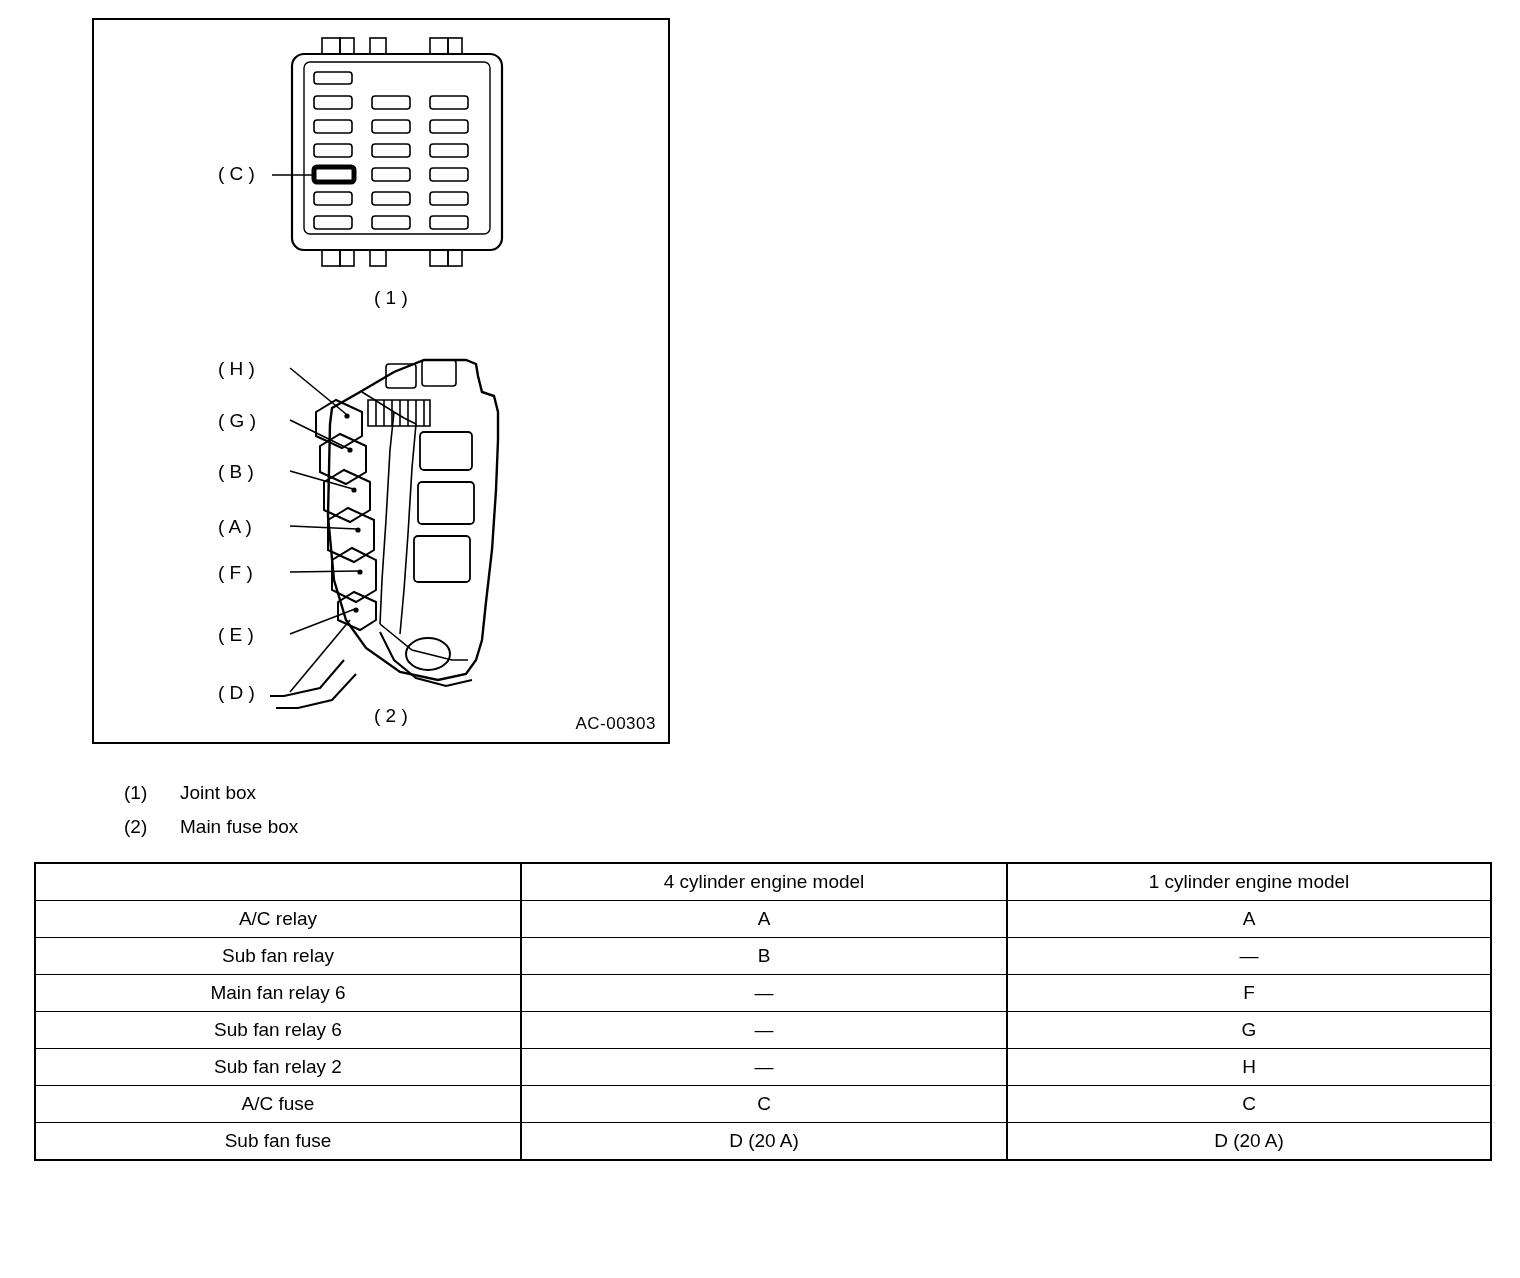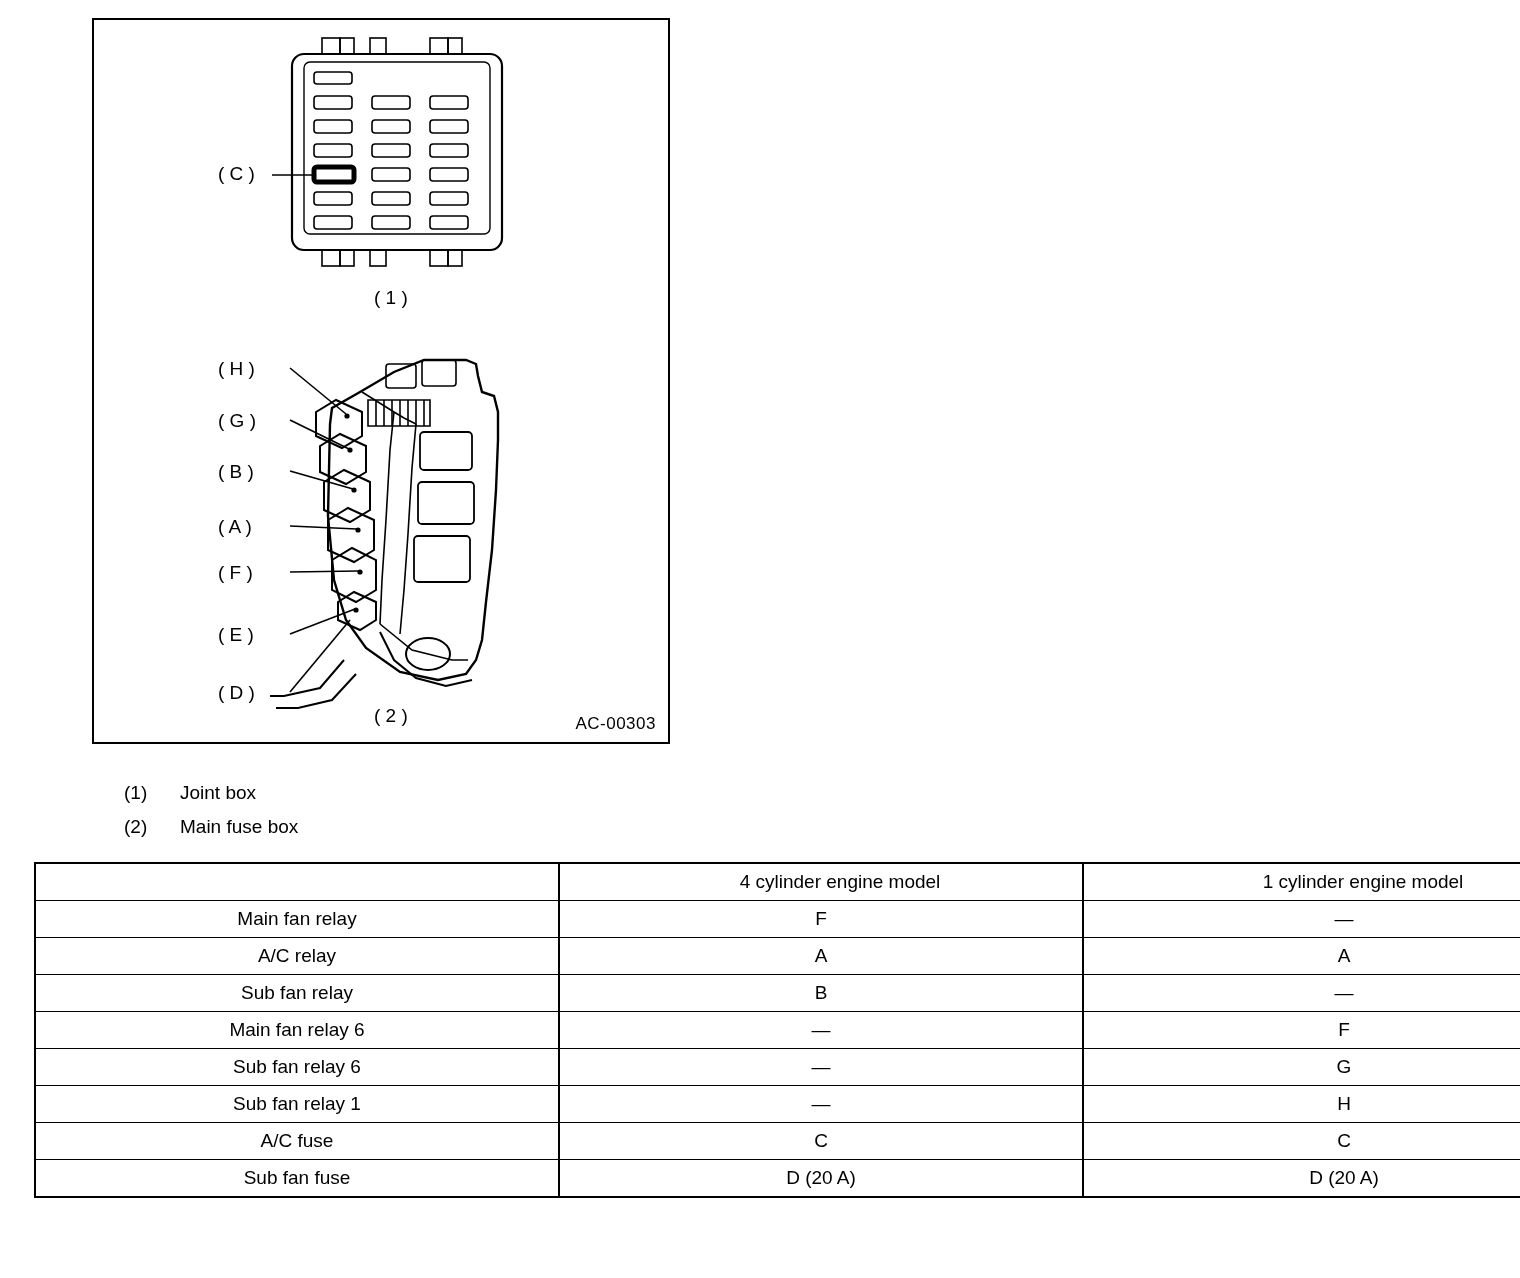--- a/index.html
+++ b/index.html
@@ -86,7 +86,6 @@
   }
   #relay-table tr:first-child td {
     border-top: 2px solid #000;
-    padding-left: 38px;
   }
   #relay-table tr:last-child td {
     border-bottom: 2px solid #000;

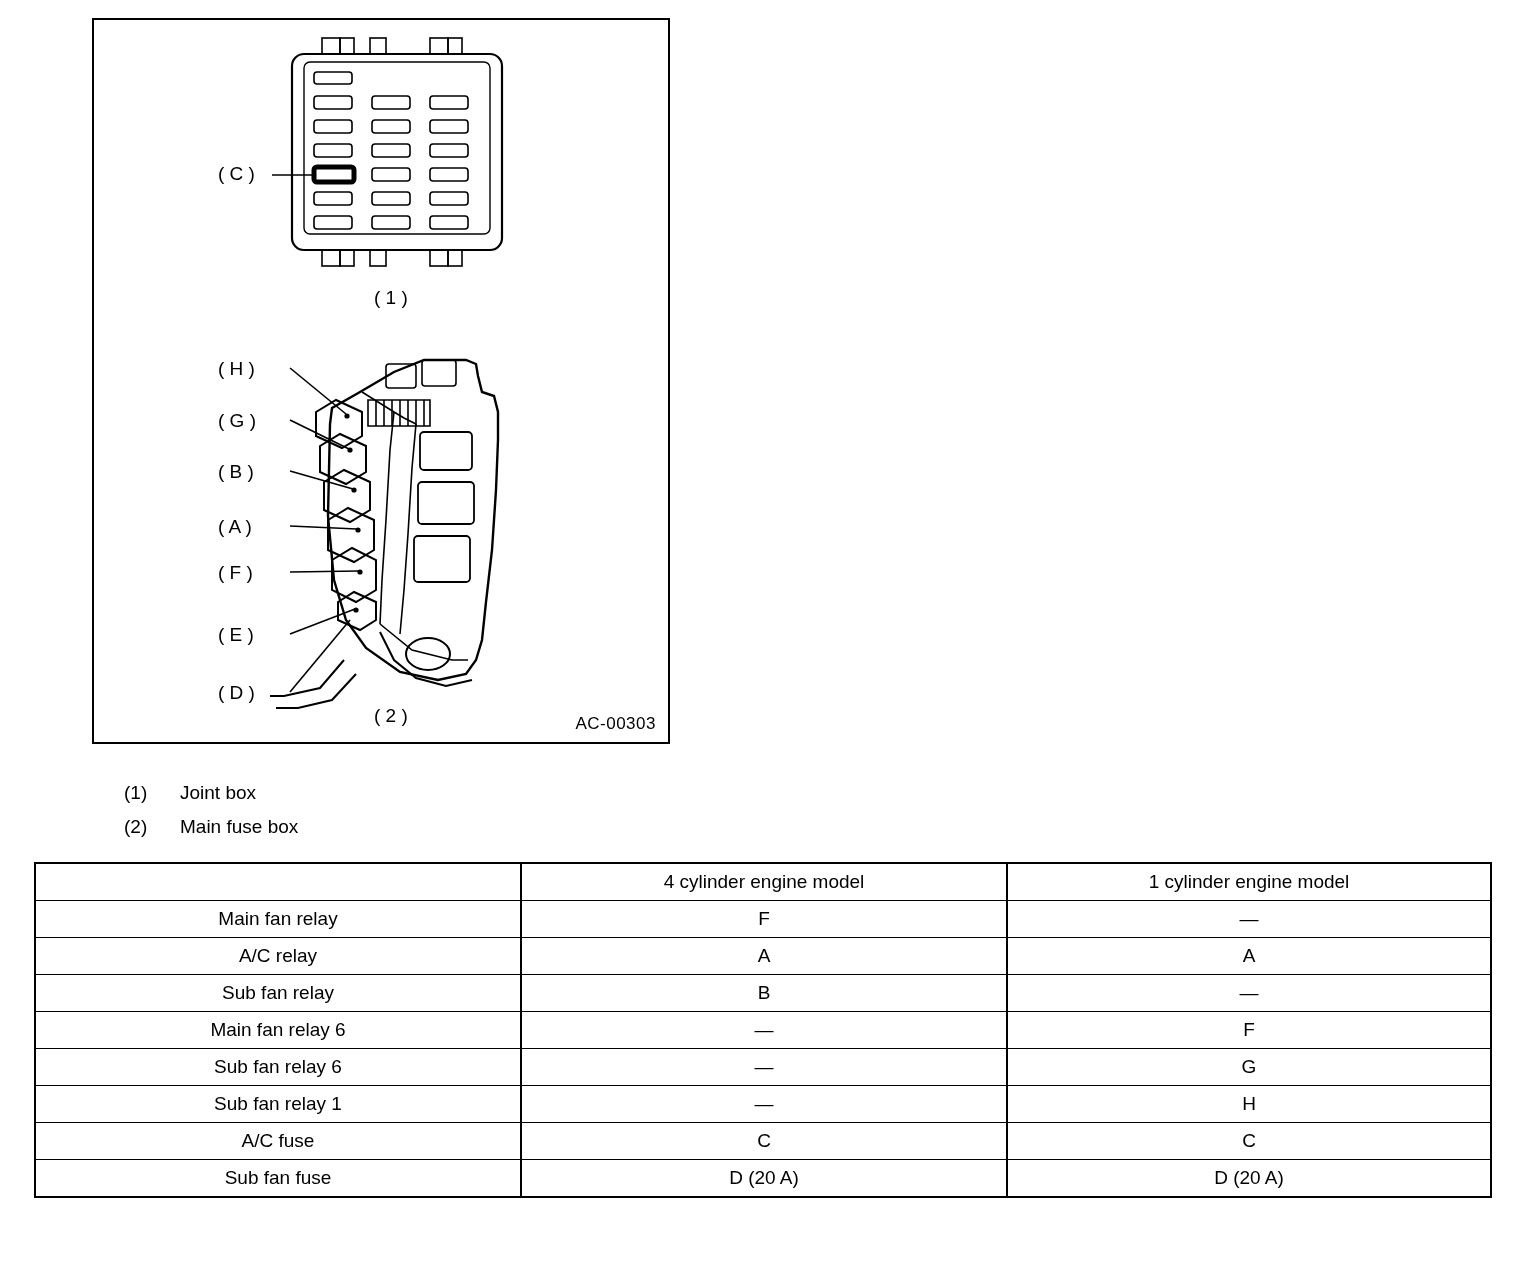--- a/index.html
+++ b/index.html
@@ -259,11 +259,6 @@
   </tr>
 
   <tr>
-    <td class="outer-left">Main fan relay</td>
-    <td class="thick-v">F</td>
-    <td class="thick-v outer-right">—</td>
-  </tr>
-  <tr>
     <td class="outer-left">A/C relay</td>
     <td class="thick-v">A</td>
     <td class="thick-v outer-right">A</td>

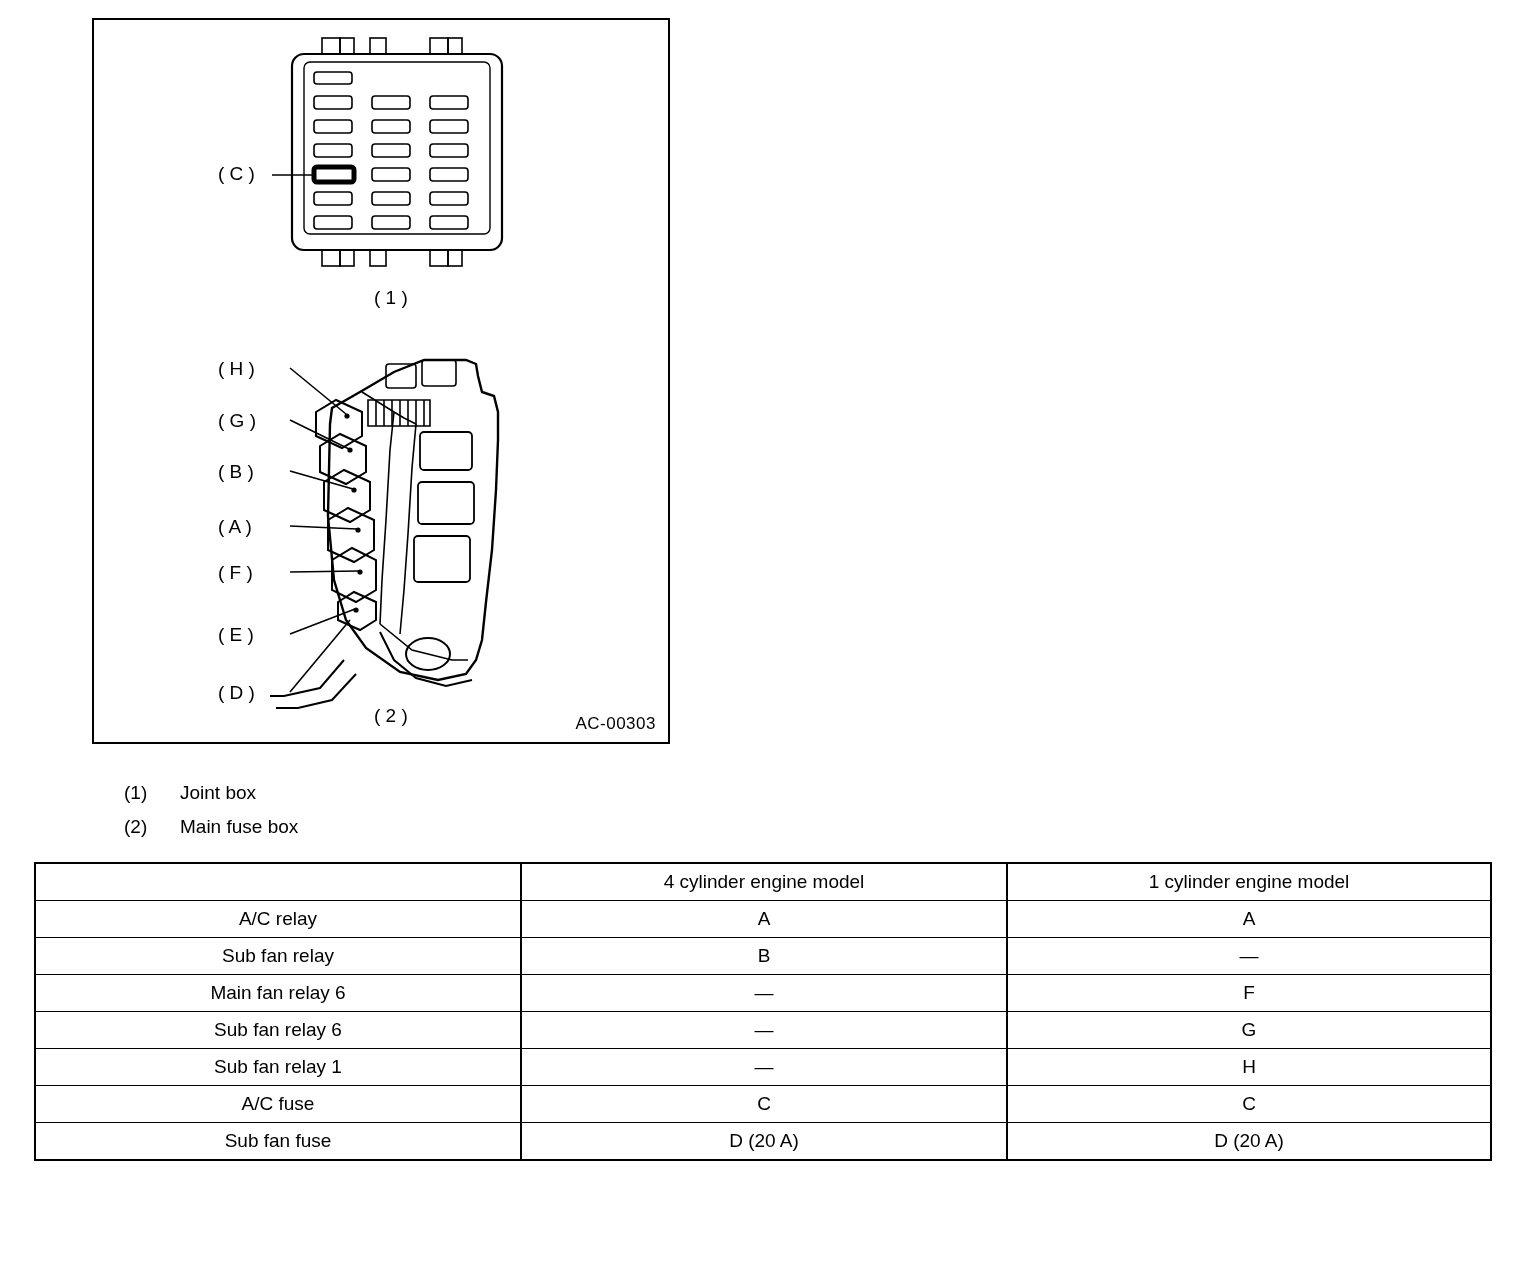--- a/index.html
+++ b/index.html
@@ -279,7 +279,7 @@
     <td class="thick-v outer-right">G</td>
   </tr>
   <tr>
-    <td class="outer-left">Sub fan relay 1</td>
+    <td class="outer-left">Sub fan relay 2</td>
     <td class="thick-v">—</td>
     <td class="thick-v outer-right">H</td>
   </tr>

